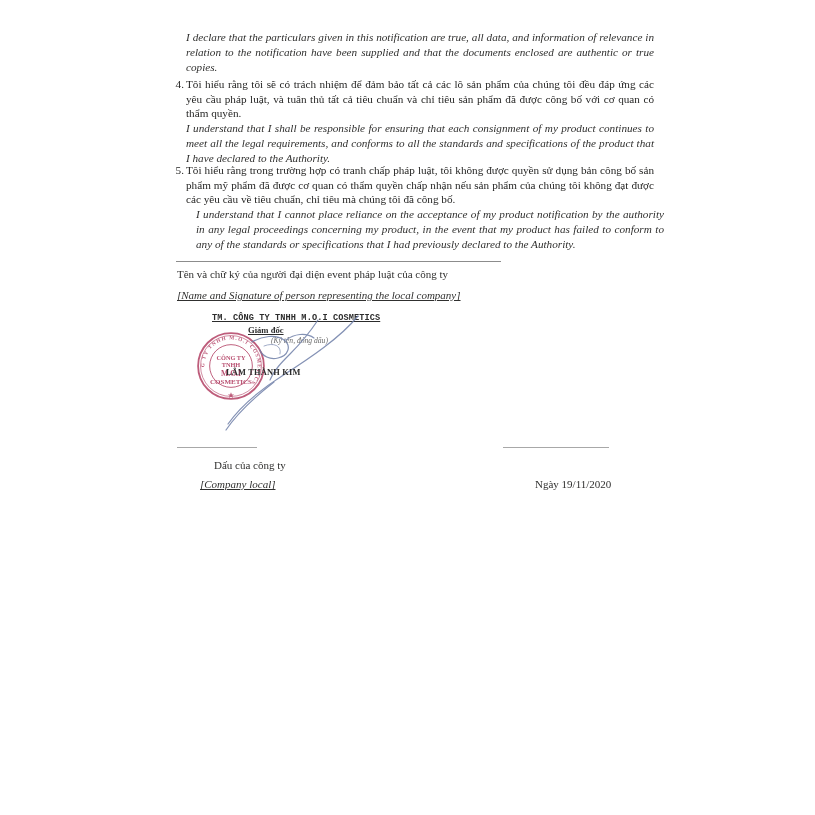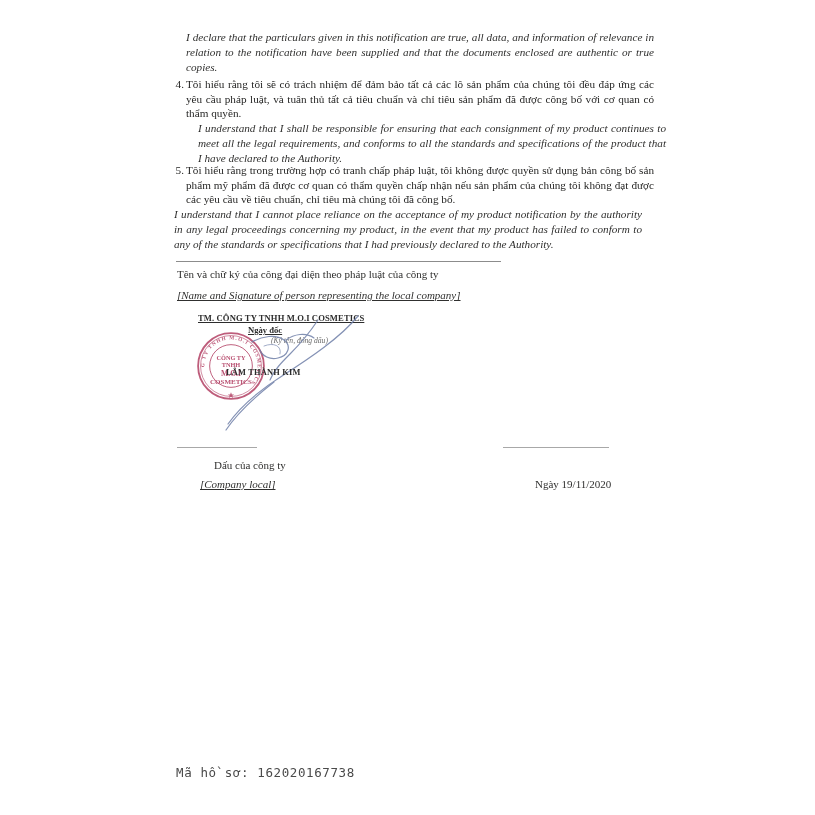--- a/index.html
+++ b/index.html
@@ -139,7 +139,7 @@
     <span>Tôi hiểu rằng tôi sẽ có trách nhiệm để đảm bảo tất cả các lô sản phẩm của chúng tôi đều đáp ứng các yêu cầu pháp luật, và tuân thủ tất cả tiêu chuẩn và chỉ tiêu sản phẩm đã được công bố với cơ quan có thẩm quyền.</span>
   </div>
 
-  <div class="para it" style="left:198px; top:121px; width:468px;">I understand that I shall be responsible for ensuring that each consignment of my product continues to meet all the legal requirements, and conforms to all the standards and specifications of the product that I have declared to the Authority.</div>
+  <div class="para it" style="left:186px; top:121px; width:468px;">I understand that I shall be responsible for ensuring that each consignment of my product continues to meet all the legal requirements, and conforms to all the standards and specifications of the product that I have declared to the Authority.</div>
 
   <div class="numitem" style="left:186px; top:163px; width:468px;">
     <span class="num">5.</span>

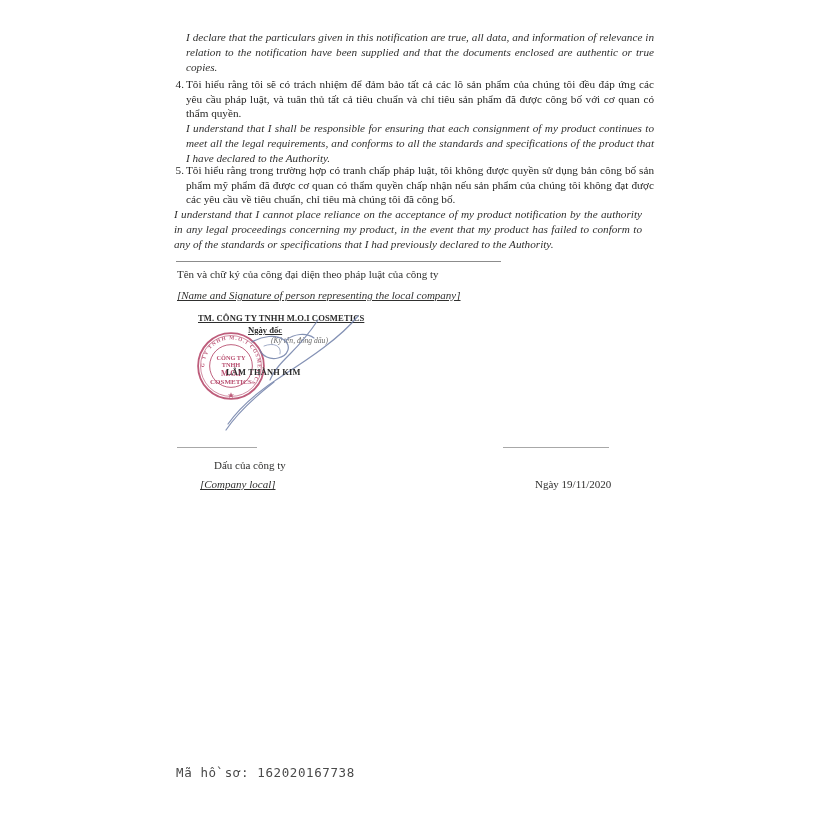--- a/index.html
+++ b/index.html
@@ -146,7 +146,7 @@
     <span>Tôi hiểu rằng trong trường hợp có tranh chấp pháp luật, tôi không được quyền sử dụng bản công bố sản phẩm mỹ phẩm đã được cơ quan có thẩm quyền chấp nhận nếu sản phẩm của chúng tôi không đạt được các yêu cầu về tiêu chuẩn, chỉ tiêu mà chúng tôi đã công bố.</span>
   </div>
 
-  <div class="para it" style="left:174px; top:207px; width:468px;">I understand that I cannot place reliance on the acceptance of my product notification by the authority in any legal proceedings concerning my product, in the event that my product has failed to conform to any of the standards or specifications that I had previously declared to the Authority.</div>
+  <div class="para it" style="left:196px; top:207px; width:468px;">I understand that I cannot place reliance on the acceptance of my product notification by the authority in any legal proceedings concerning my product, in the event that my product has failed to conform to any of the standards or specifications that I had previously declared to the Authority.</div>
 
   <div class="rule" style="left:176px; top:261px; width:325px;"></div>
 

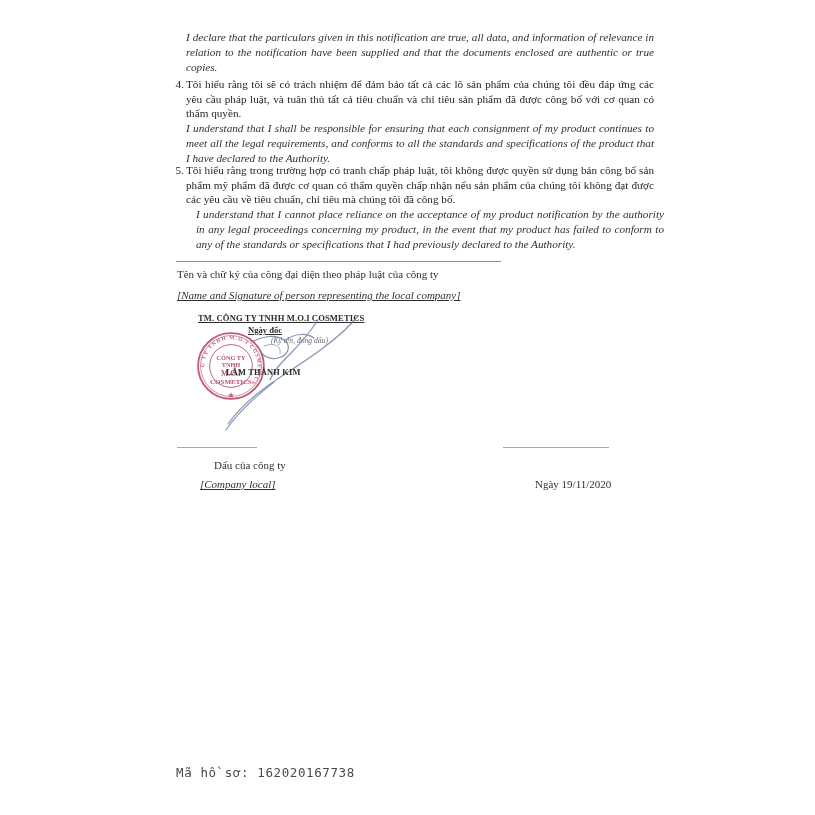--- a/index.html
+++ b/index.html
@@ -150,7 +150,7 @@
 
   <div class="rule" style="left:176px; top:261px; width:325px;"></div>
 
-  <div class="lbl" style="left:177px; top:268px;">Tên và chữ ký của công đại diện theo pháp luật của công ty</div>
+  <div class="lbl" style="left:177px; top:268px;">Tên và chữ ký của người đại diện event pháp luật của công ty</div>
 
   <div class="lbl it" style="left:177px; top:289px;">[Name and Signature of person representing the local company]</div>
 

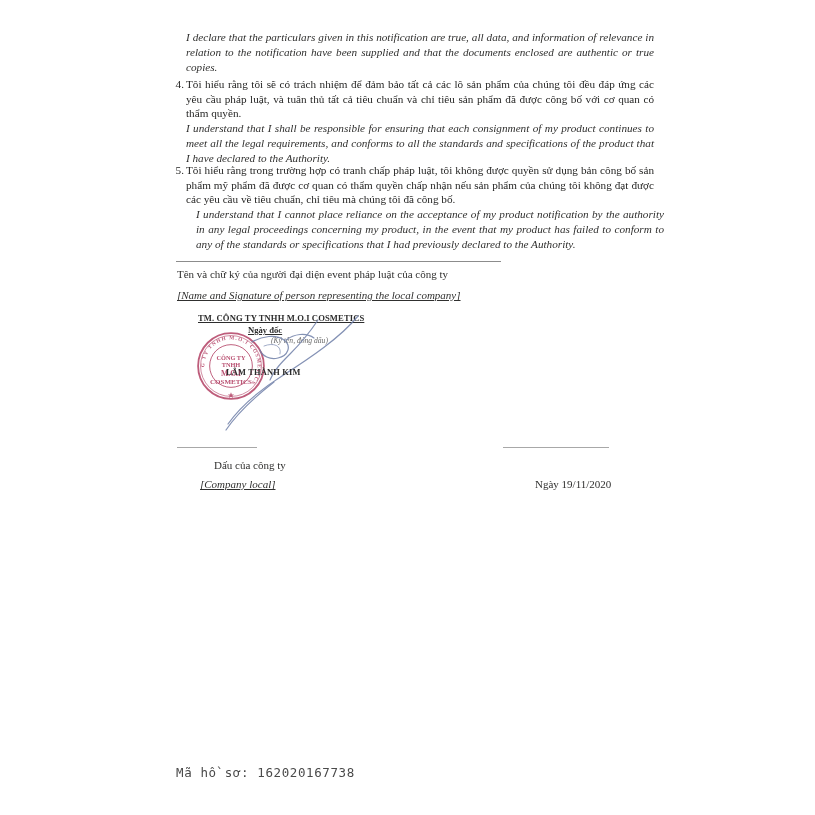--- a/index.html
+++ b/index.html
@@ -154,7 +154,7 @@
 
   <div class="lbl it" style="left:177px; top:289px;">[Name and Signature of person representing the local company]</div>
 
-  <div class="sig-head" style="left:198px; top:313px;">TM. CÔNG TY TNHH M.O.I COSMETICS</div>
+  <div class="sig-head" style="left:212px; top:313px;font-family:Liberation Mono, monospace;">TM. CÔNG TY TNHH M.O.I COSMETICS</div>
 
   <div class="sig-title" style="left:248px; top:325px;">Ngày đốc</div>
 

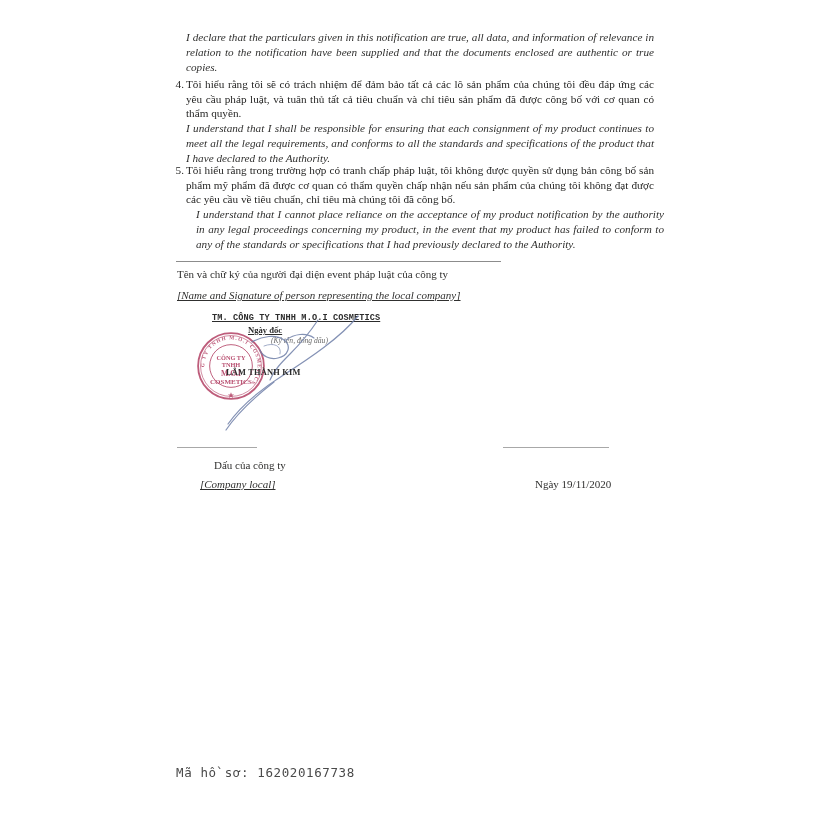--- a/index.html
+++ b/index.html
@@ -156,7 +156,7 @@
 
   <div class="sig-head" style="left:212px; top:313px;font-family:Liberation Mono, monospace;">TM. CÔNG TY TNHH M.O.I COSMETICS</div>
 
-  <div class="sig-title" style="left:248px; top:325px;">Ngày đốc</div>
+  <div class="sig-title" style="left:248px; top:325px;">Giám đốc</div>
 
   <div class="sig-sub" style="left:239px; top:336px;">(Ký tên, đóng dấu)</div>
 

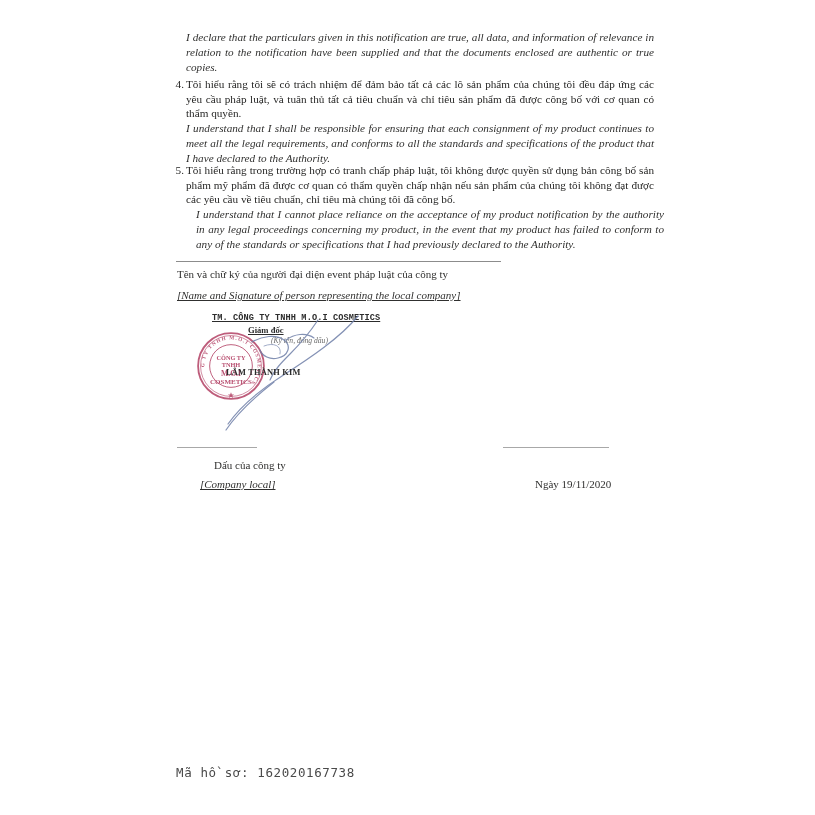--- a/index.html
+++ b/index.html
@@ -215,7 +215,6 @@
 
   <div class="lbl" style="left:487px; top:478px;margin-left:48px;">Ngày 19/11/2020</div>
 
-  <div class="footer-code" style="left:176px; top:765px;">Mã hồ sơ: 162020167738</div>
 
 </div>
 

